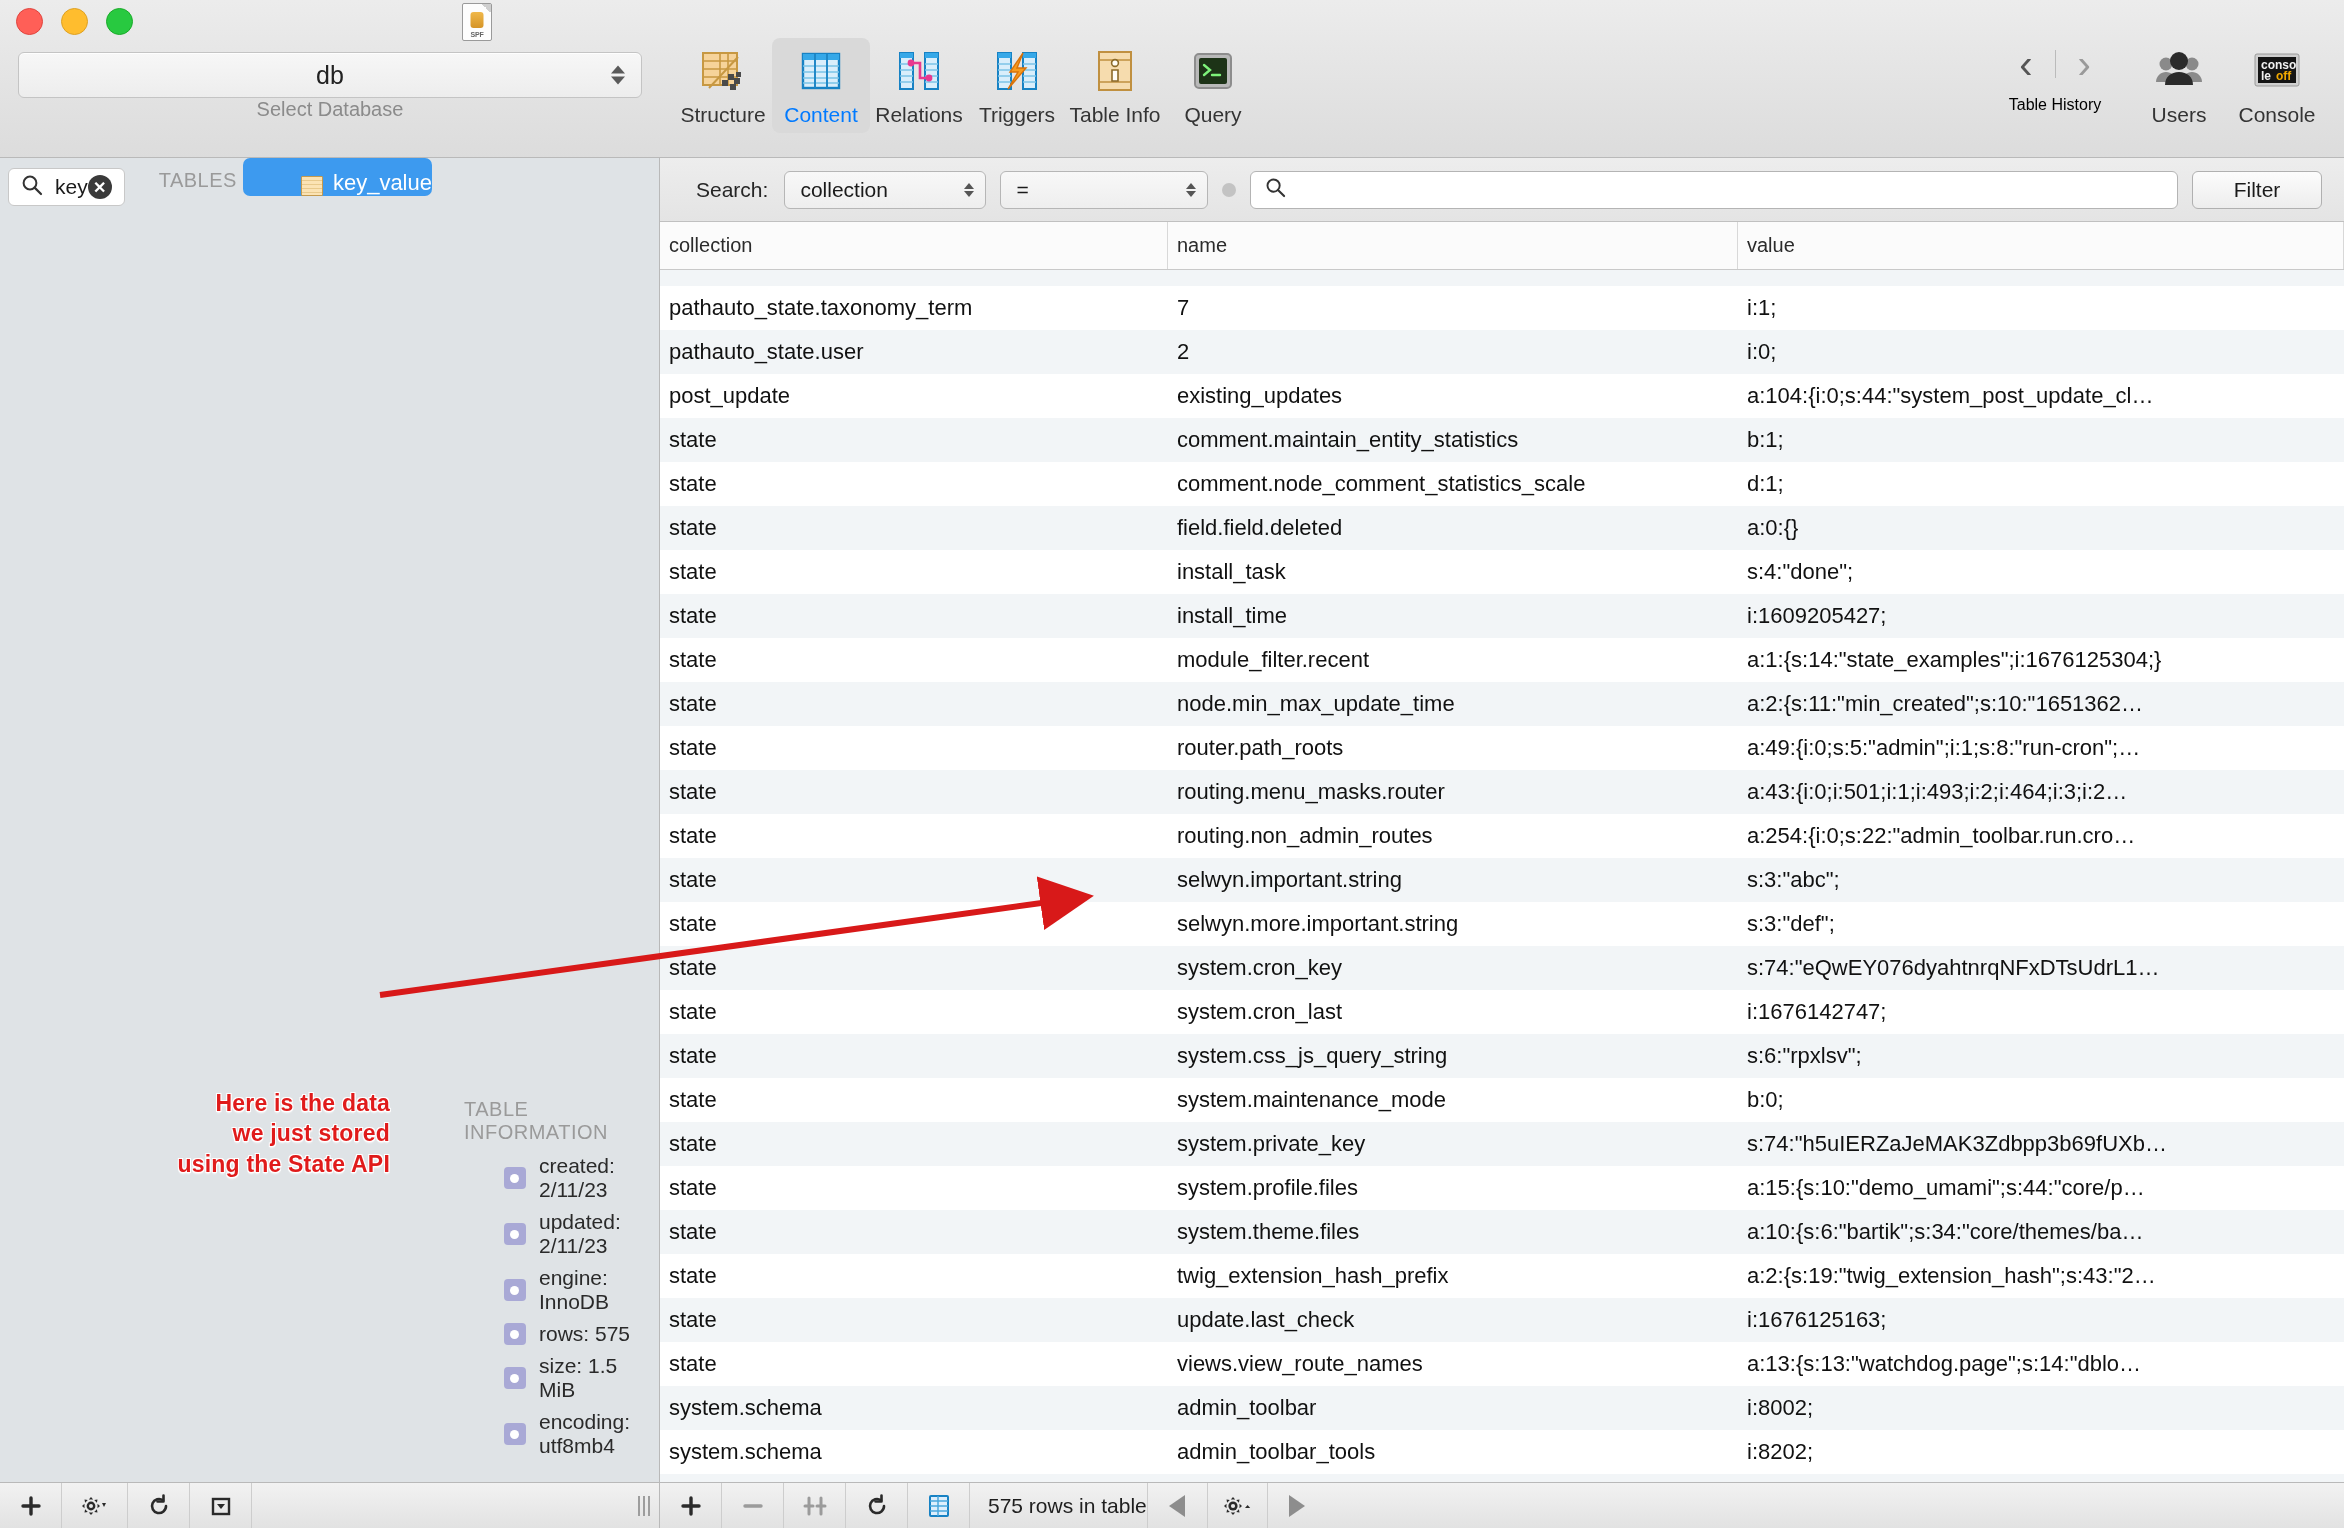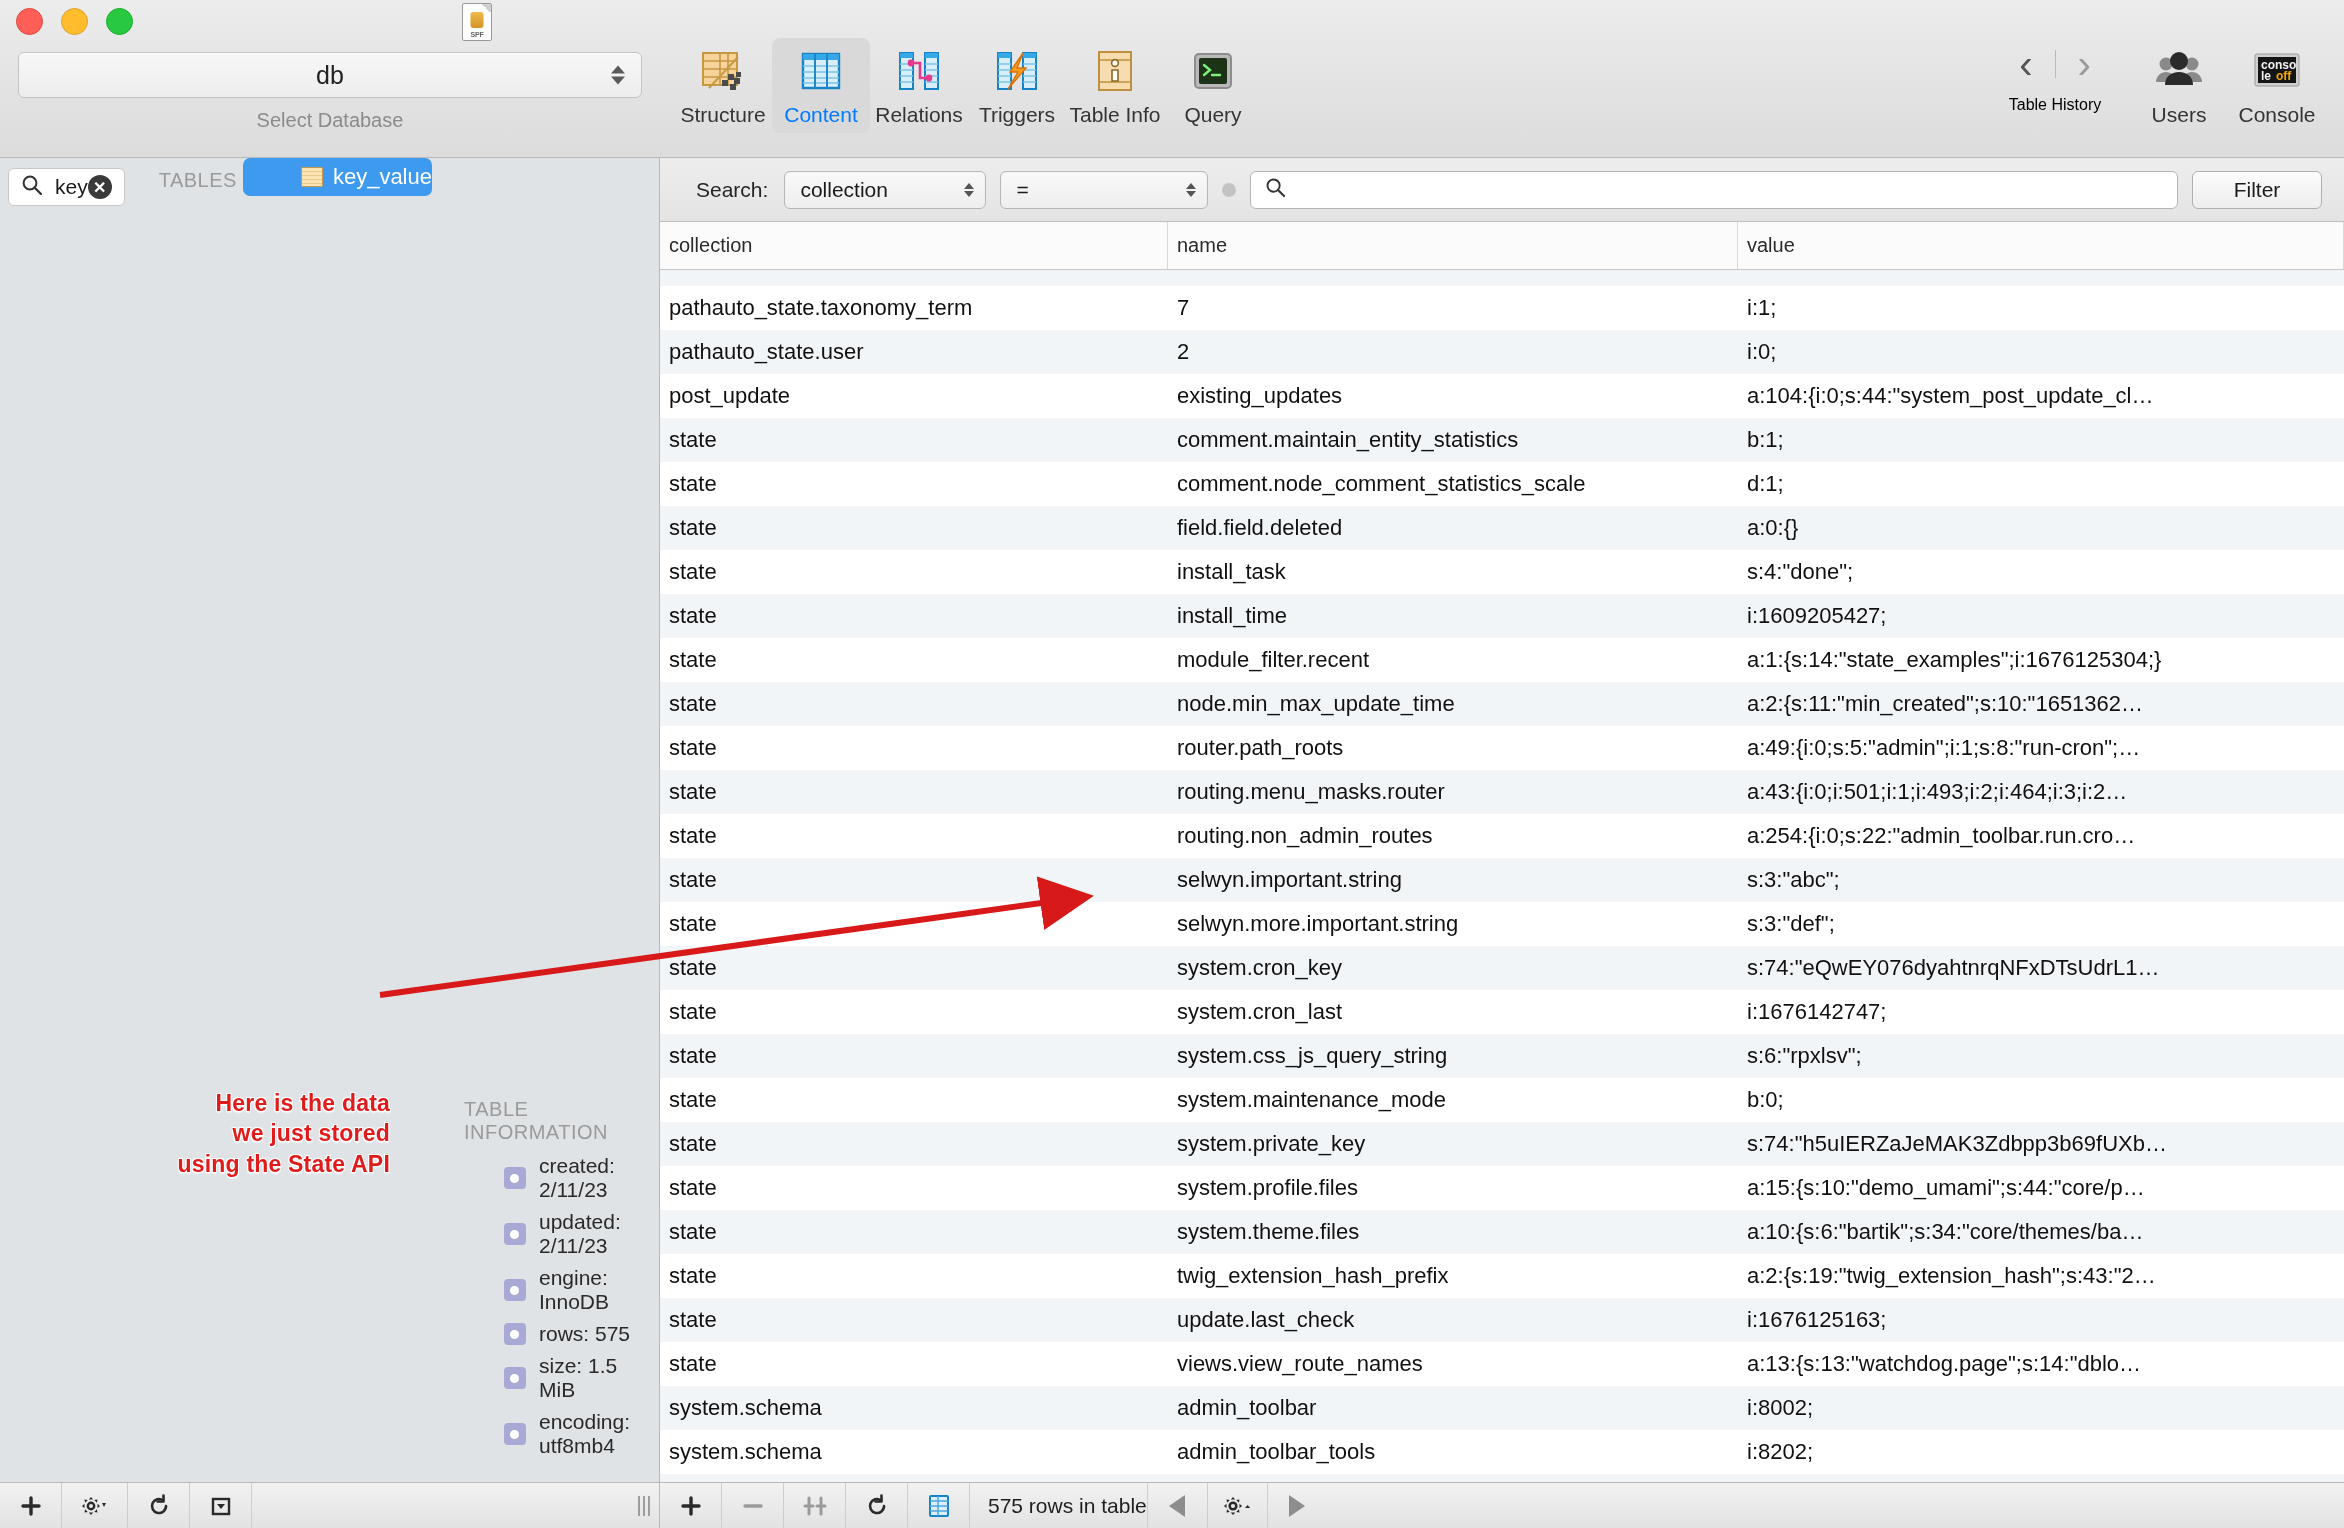--- a/index.html
+++ b/index.html
@@ -56,7 +56,7 @@
   .chev { width: 0; height: 0; border-left: 7px solid transparent; border-right: 7px solid transparent; }
   .chev.up { border-bottom: 8px solid #5a5a5a; }
   .chev.dn { border-top: 8px solid #5a5a5a; }
-  .db-sublabel { text-align: center; font-size: 20px; color: #8b8b8b; margin-top: 11px; }
+  .db-sublabel { text-align: center; font-size: 20px; color: #8b8b8b; }
 
   
   .toolbar { flex: 1; display: flex; align-items: flex-start; padding-top: 38px; position: relative; }

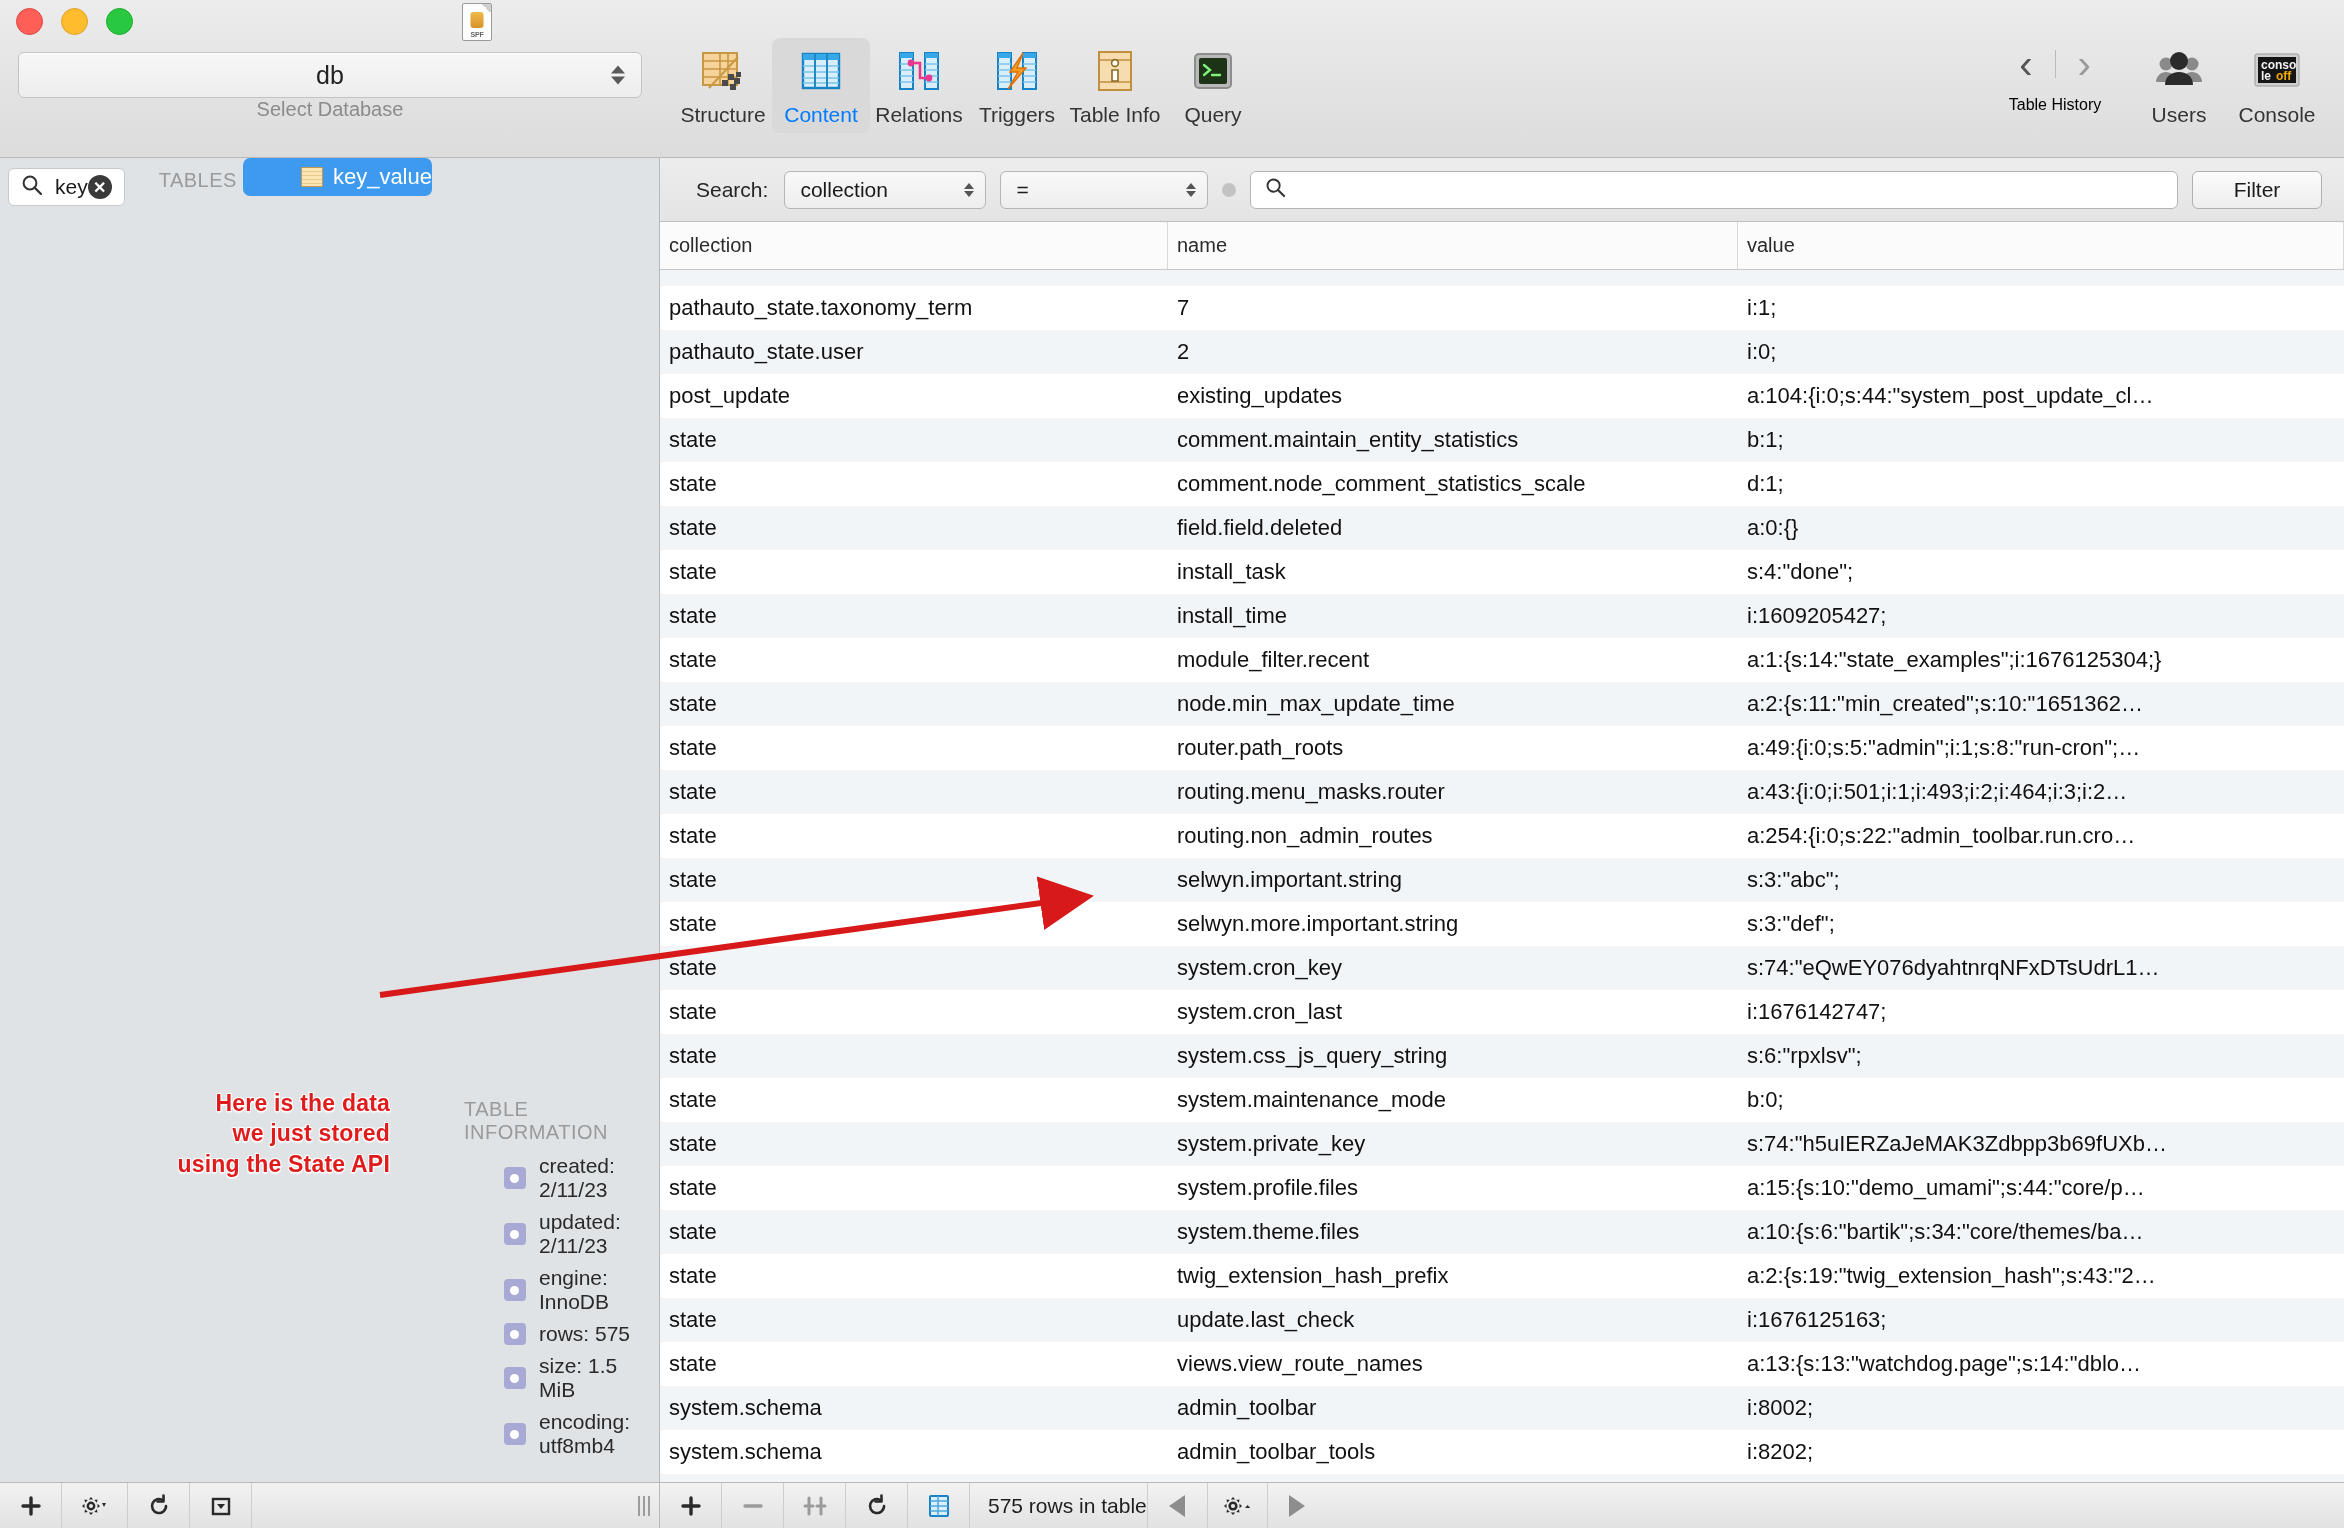--- a/index.html
+++ b/index.html
@@ -99,7 +99,7 @@
   .section-hdr { font-size: 20px; color: #9a9a9a; letter-spacing: .5px; padding: 11px 0 8px 26px; }
   .tbl-list { padding: 0 6px; }
   .tbl-row { display: flex; align-items: center; gap: 10px; height: 38px; padding-left: 58px; border-radius: 7px; }
-  .tbl-row.sel { background: #3d9aef; }
+  .tbl-row.sel { background: #3d9aef; align-items: flex-end; }
   .tbl-row .name { font-size: 22px; color: #1a1a1a; }
   .tbl-row.sel .name { color: #fff; }
   .tbl-ico { width: 22px; height: 20px; flex: none; position: relative;

